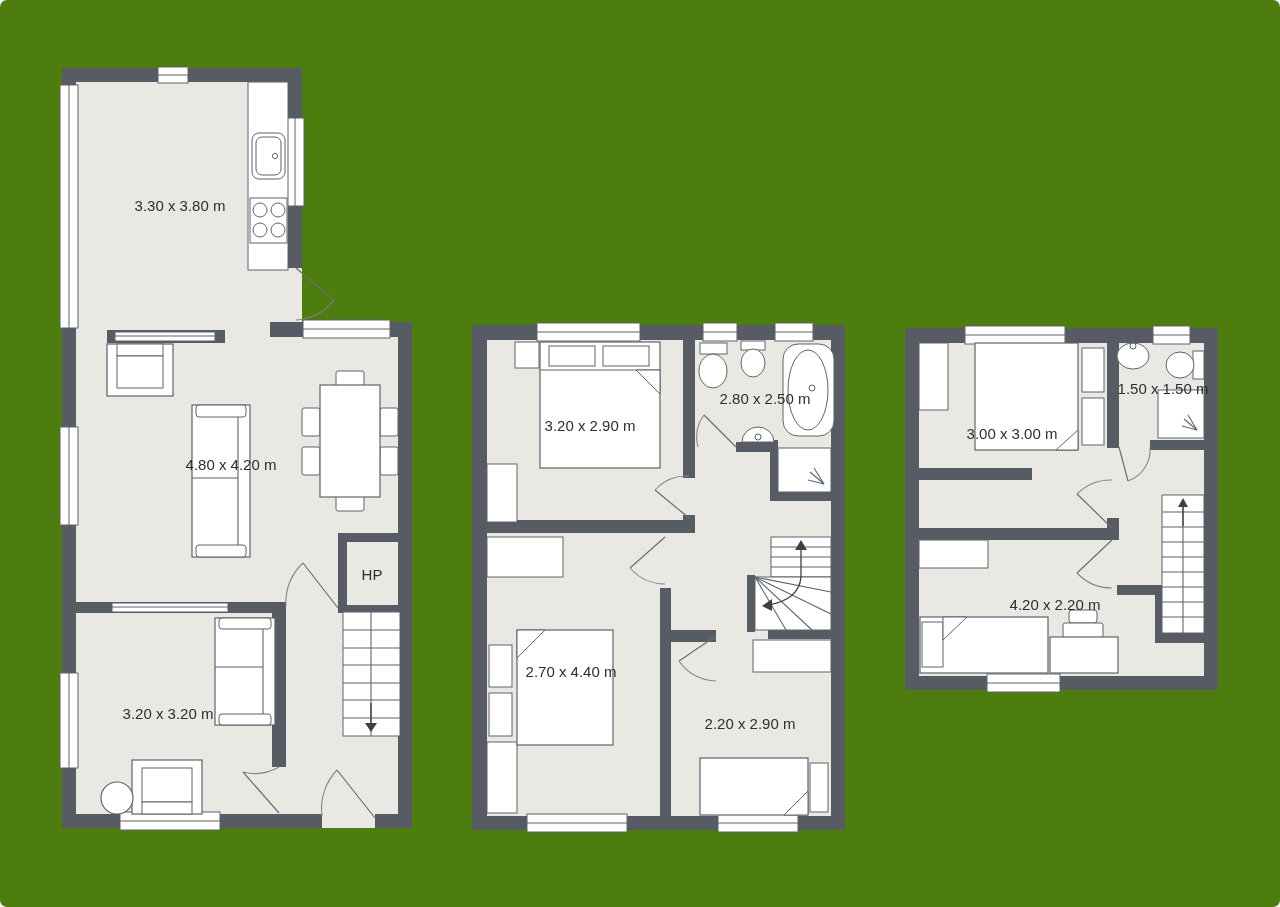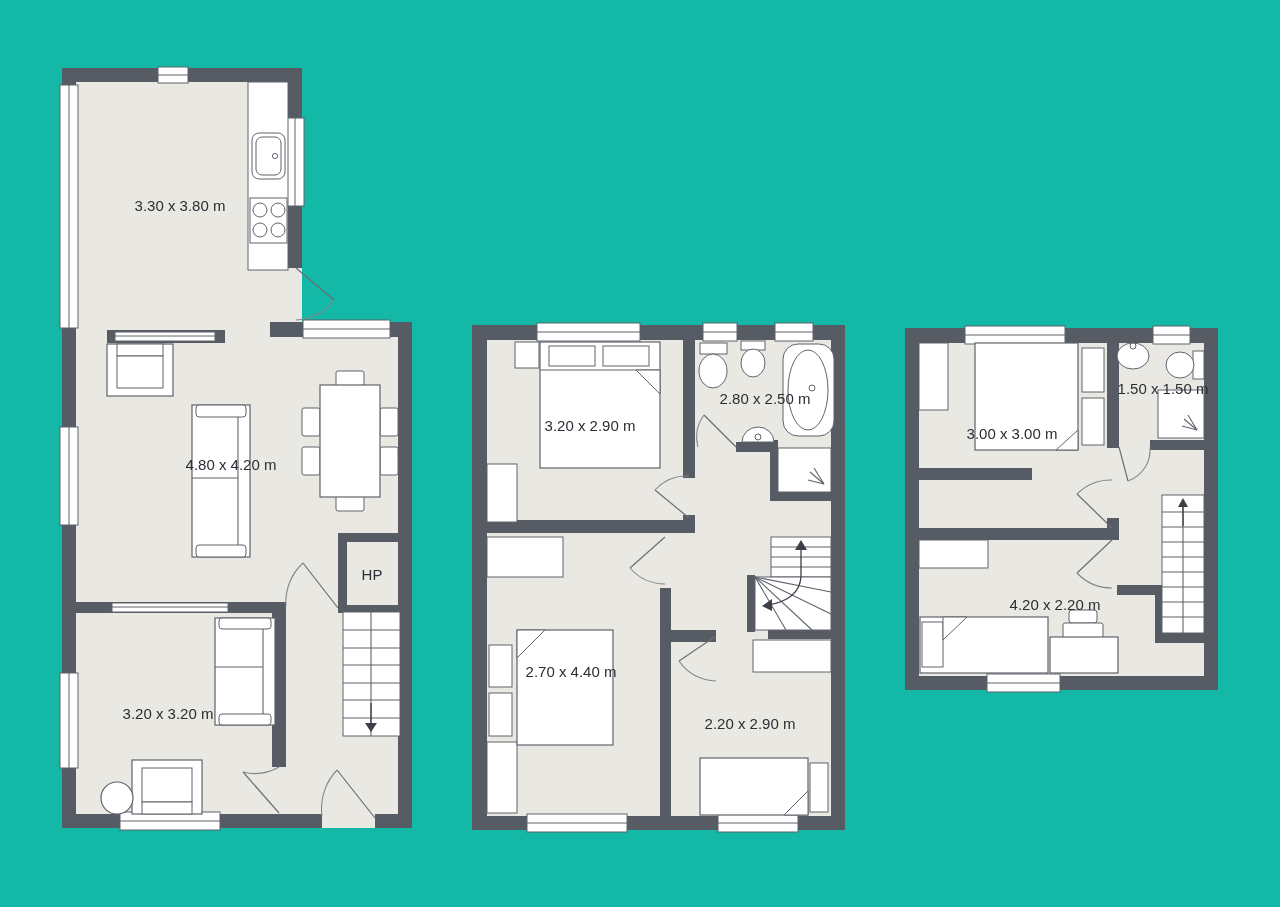--- a/index.html
+++ b/index.html
@@ -3,7 +3,7 @@
 <meta charset="utf-8">
 <style>
   html,body{margin:0;padding:0;background:#ffffff;}
-  .stage{width:1280px;height:907px;position:relative;background:#14b8a6;overflow:hidden;}
+  .stage{width:1280px;height:907px;position:relative;background:#4d7c0f;overflow:hidden;border-radius:7px;}
   .wall{fill:#575b63;stroke:none;}
   .floor{fill:#eae8e2;stroke:none;}
   .fx{fill:#ffffff;stroke:#5f636b;stroke-width:1.2;}

